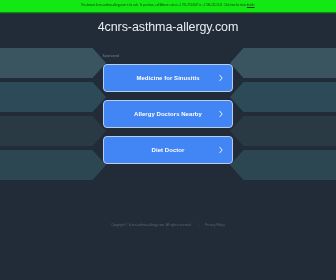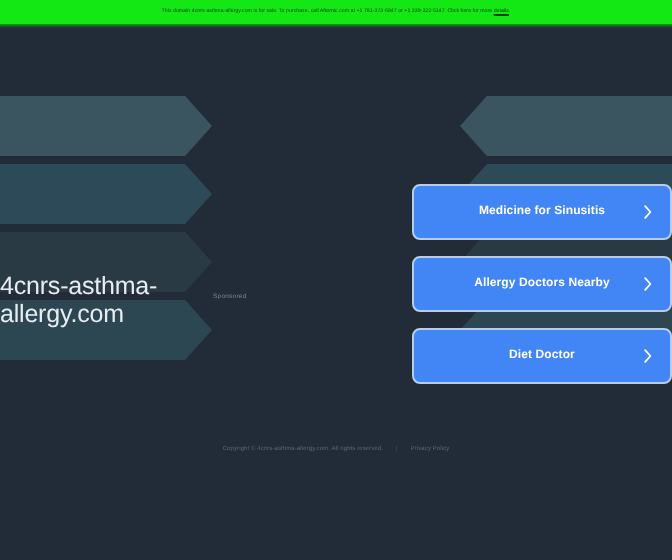--- a/index.html
+++ b/index.html
@@ -67,7 +67,7 @@
     position:absolute; top:0; left:0;
     width:336px; height:280px;
     z-index:10;
-    display:flex; align-items:center;
+    display:flex; flex-direction:column; align-items:center;
   }
 
   .domain-title {

